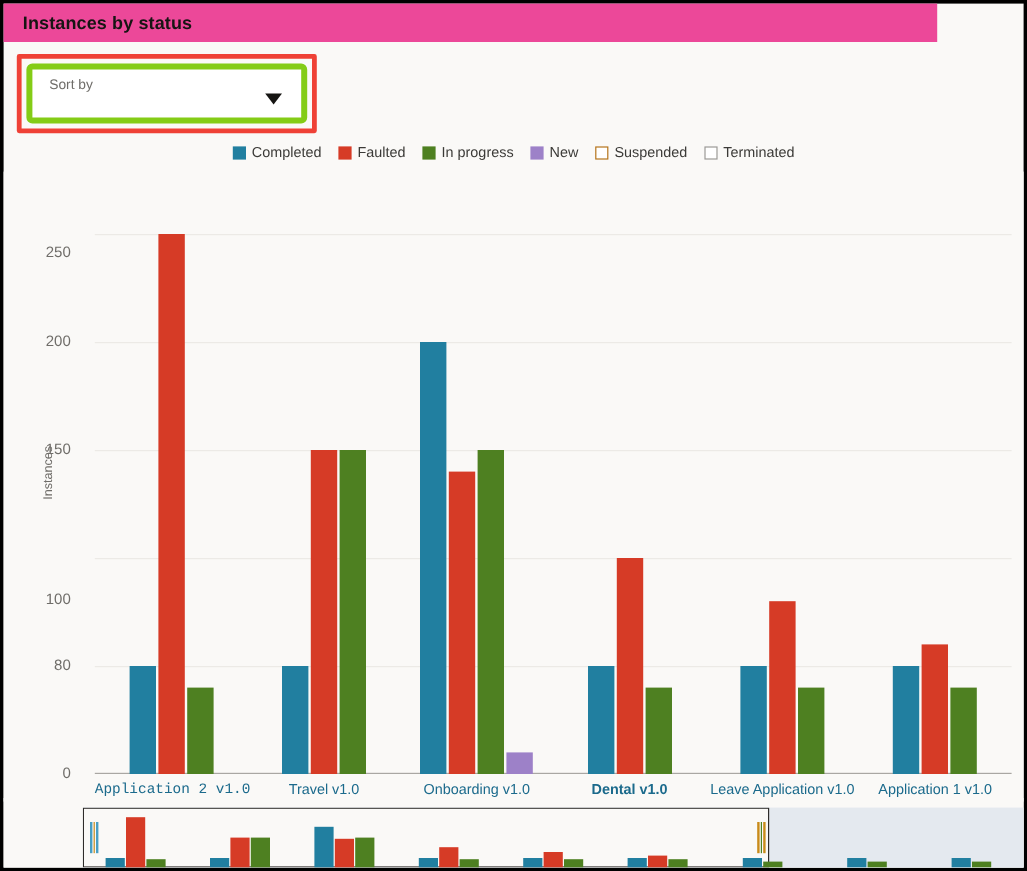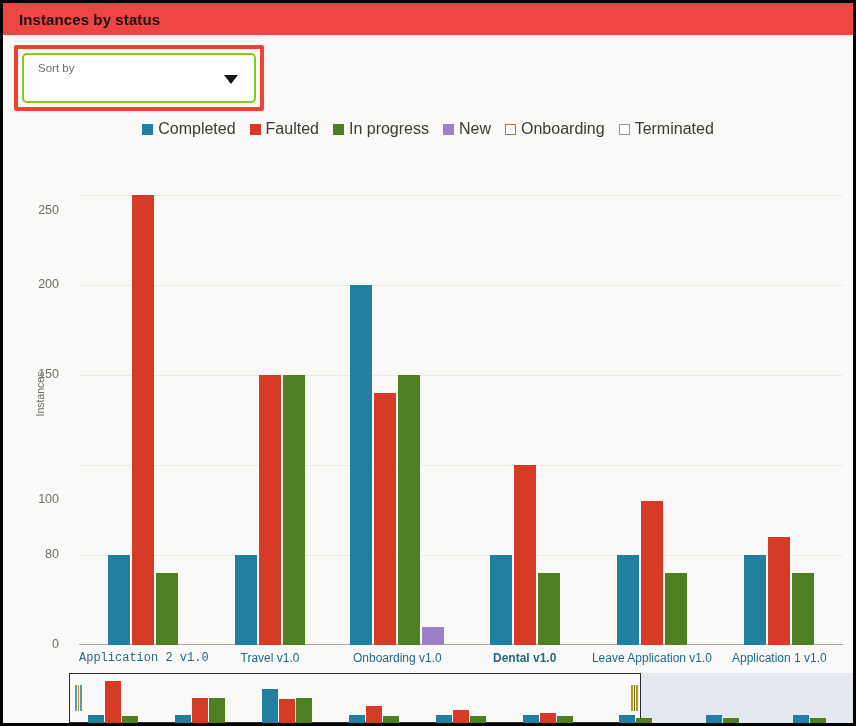--- a/index.html
+++ b/index.html
@@ -20,8 +20,8 @@
   .panel-header {
     position: absolute;
     left: 0; top: 0;
-    width: 850px; height: 32px;
-    background: #ef4444;
+    width: 778px; height: 32px;
+    background: #ec4899;
     display: flex; align-items: center;
     padding-left: 16px;
   }

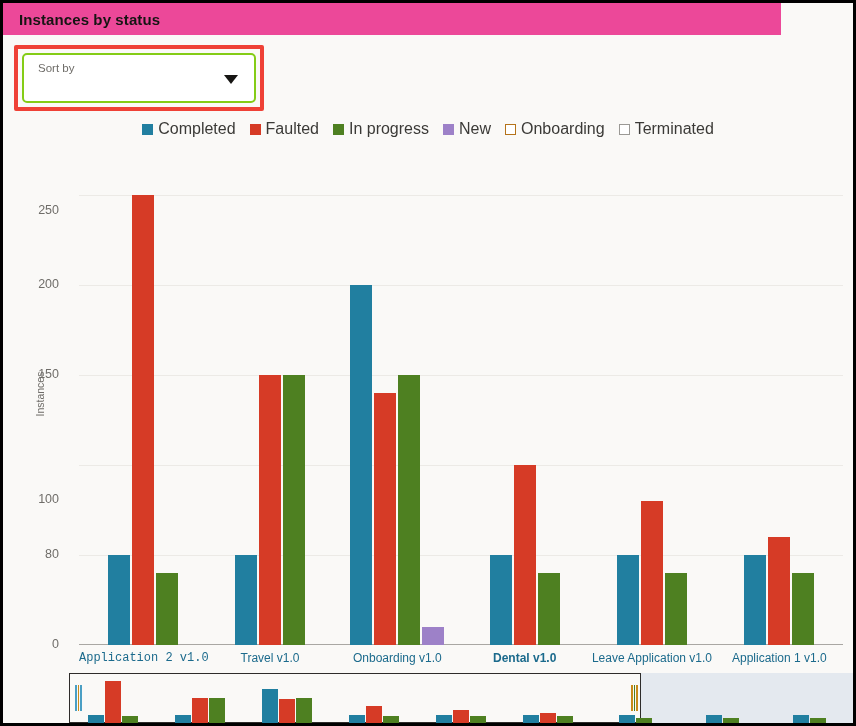--- a/index.html
+++ b/index.html
@@ -46,7 +46,7 @@
     left: 19px; top: 50px;
     width: 234px; height: 50px;
     background: #ffffff;
-    border: 2px solid #84cc16;
+    border: 5px solid #84cc16;
     border-radius: 5px;
     padding: 6px 12px 0 14px;
   }

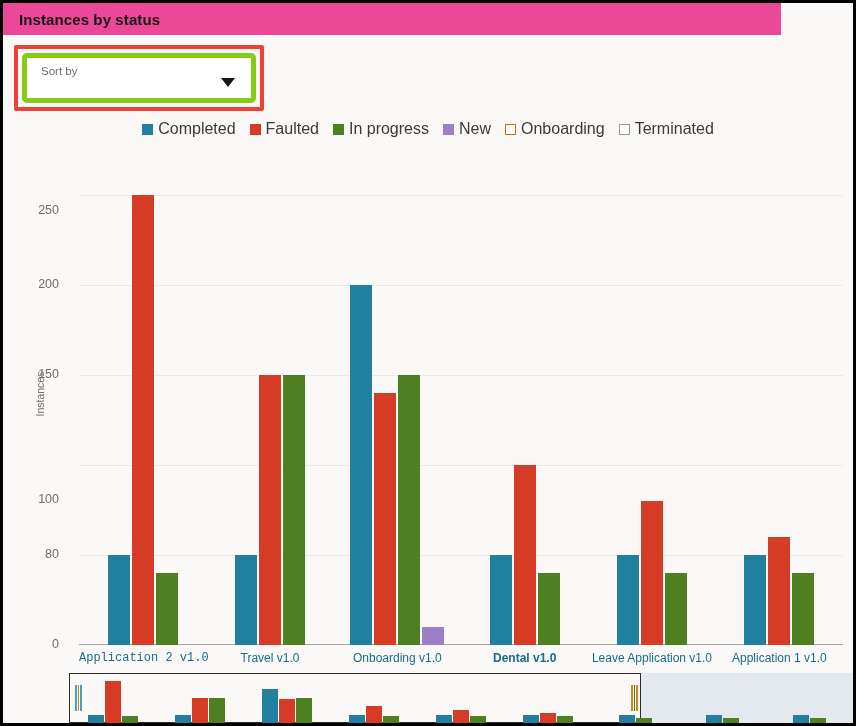--- a/index.html
+++ b/index.html
@@ -86,7 +86,7 @@
     display: inline-block;
   }
   .legend-text {
-    font-size: 16px;
+    font-size: 12px;
     color: #3b3a37;
     white-space: nowrap;
   }

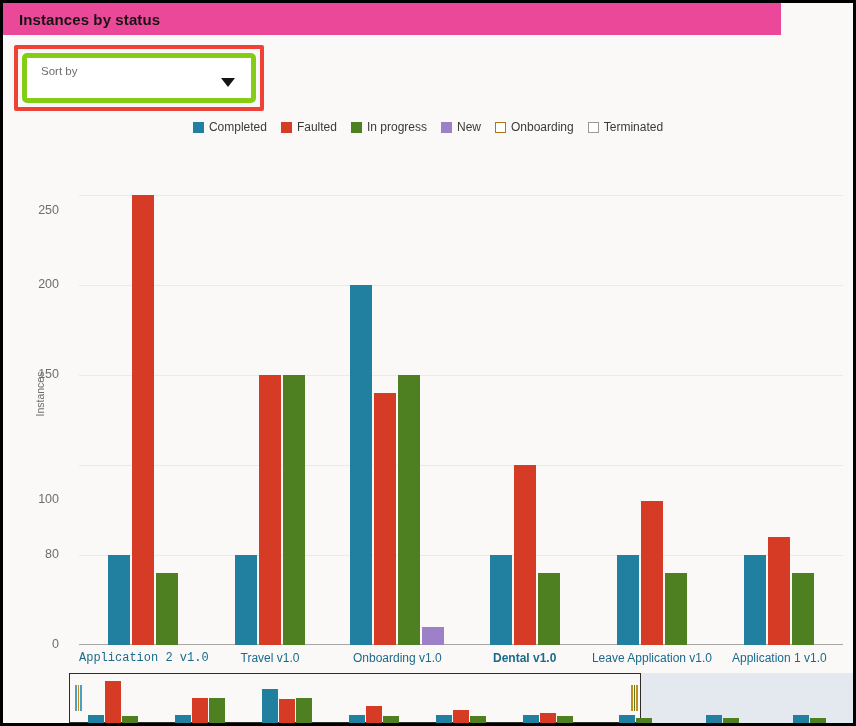--- a/index.html
+++ b/index.html
@@ -236,7 +236,7 @@
       </div>
       <div class="legend-item">
         <span class="legend-swatch" style="background: rgb(255, 255, 255); border: 1.5px solid rgb(181, 115, 26);"></span>
-        <span class="legend-text">Onboarding</span>
+        <span class="legend-text">Suspended</span>
       </div>
       <div class="legend-item">
         <span class="legend-swatch" style="background: rgb(255, 255, 255); border: 1.5px solid rgb(155, 153, 149);"></span>

